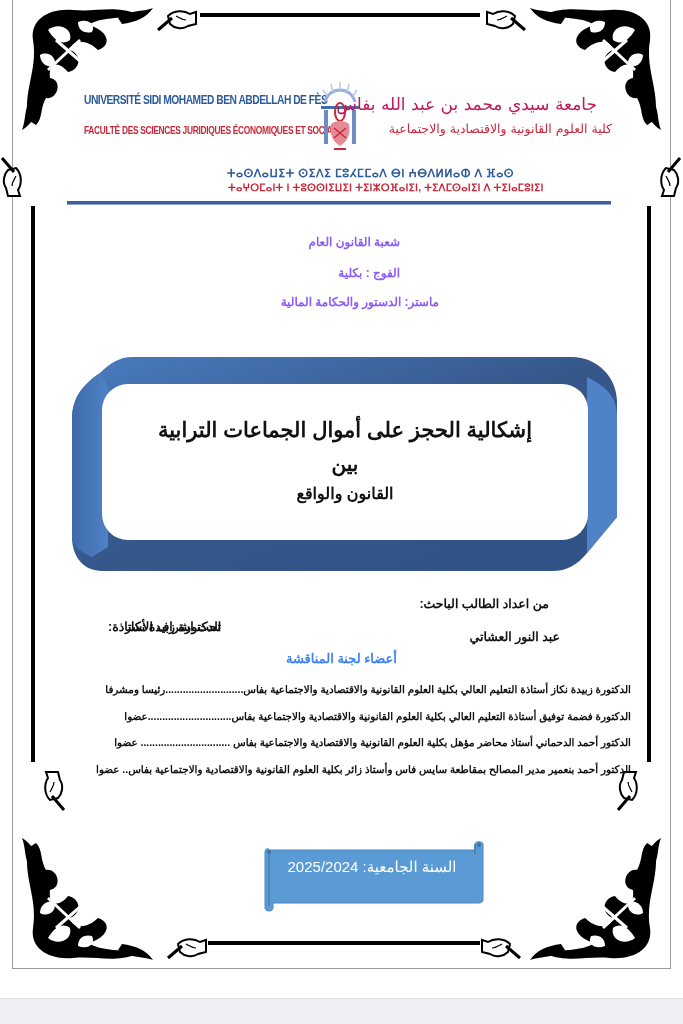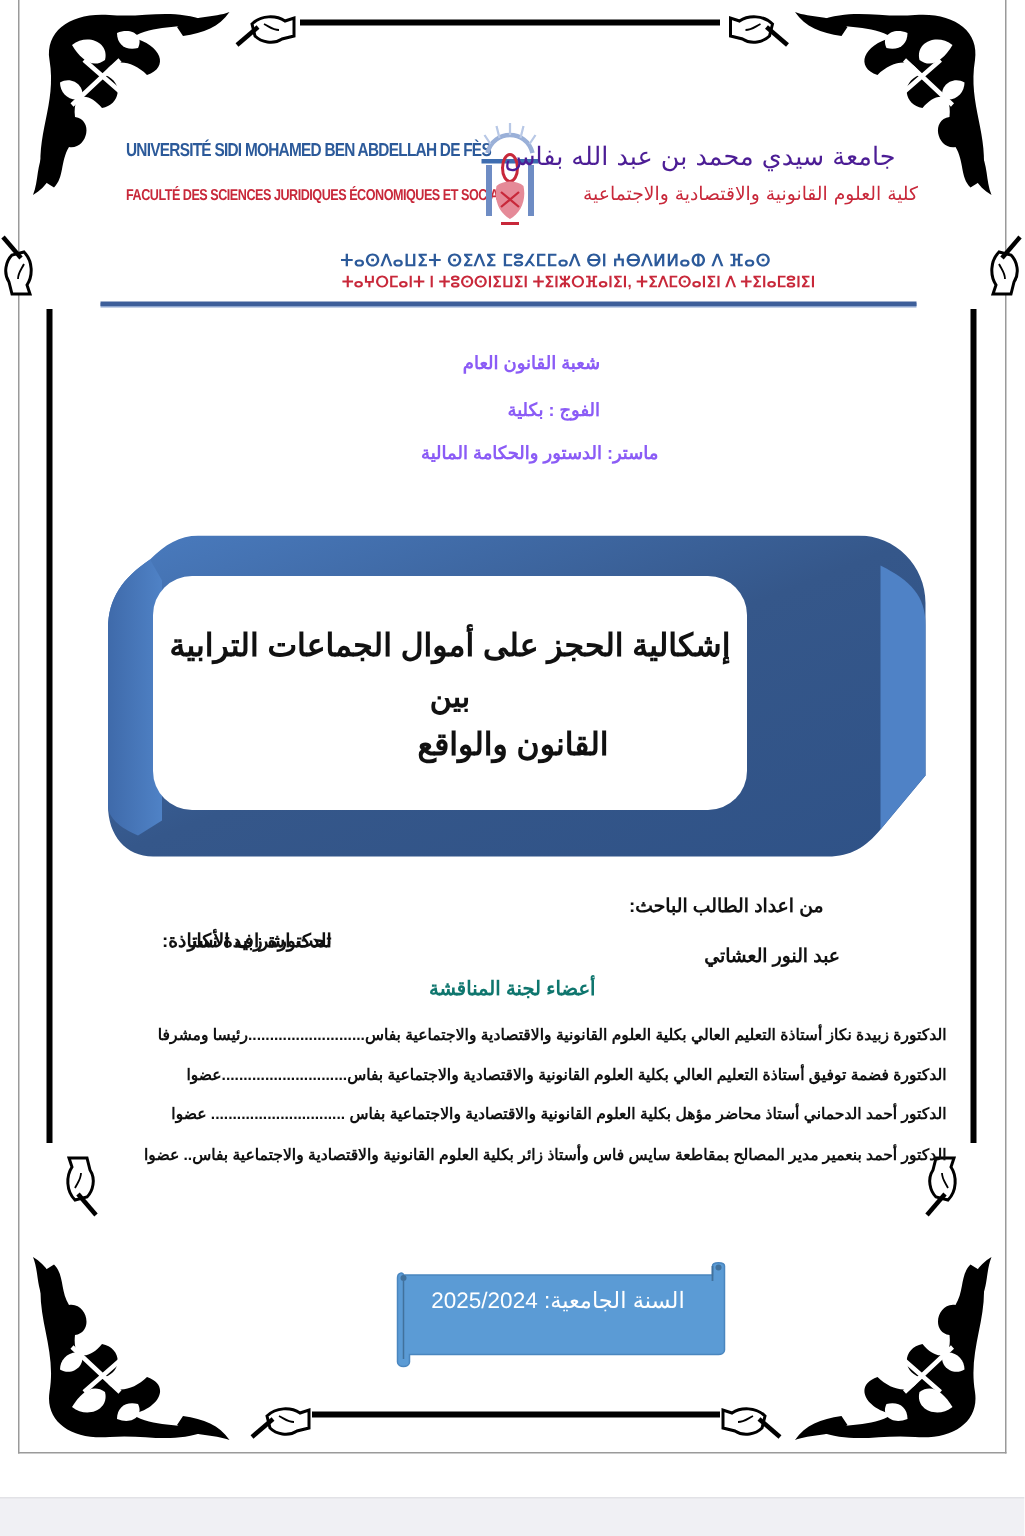--- a/index.html
+++ b/index.html
@@ -21,7 +21,7 @@
     
     .uni-fr { position:absolute; left:84px; top:93px; width:210px; font-size:12.5px; font-weight:bold; color:#2c5a9a; letter-spacing:-0.6px; white-space:nowrap; font-family:"Liberation Sans Narrow","Liberation Sans",sans-serif; transform:scaleX(0.82); transform-origin:left; }
     .fac-fr { position:absolute; left:84px; top:124px; font-size:10.5px; font-weight:bold; color:#c8283a; letter-spacing:-0.4px; white-space:nowrap; transform:scaleX(0.8); transform-origin:left; }
-    .uni-ar { position:absolute; right:86px; top:94px; direction:rtl; font-size:17px; color:#4c1d95; white-space:nowrap; font-family:"DejaVu Serif", serif;text-align:center; }
+    .uni-ar { position:absolute; right:86px; top:94px; direction:rtl; font-size:17px; color:#be185d; white-space:nowrap; font-family:"DejaVu Serif", serif;text-align:center; }
     .fac-ar { position:absolute; right:71px; top:121px; direction:rtl; font-size:12.5px; color:#c8283a; white-space:nowrap; font-family:"DejaVu Serif", serif; }
     .tifi-1 { position:absolute; left:227px; top:167px; font-size:11px; font-weight:bold; color:#2c5a9a; white-space:nowrap; letter-spacing:0.5px; }
     .tifi-2 { position:absolute; left:228px; top:182px; font-size:10px; font-weight:bold; color:#c8283a; white-space:nowrap; letter-spacing:0.2px; }

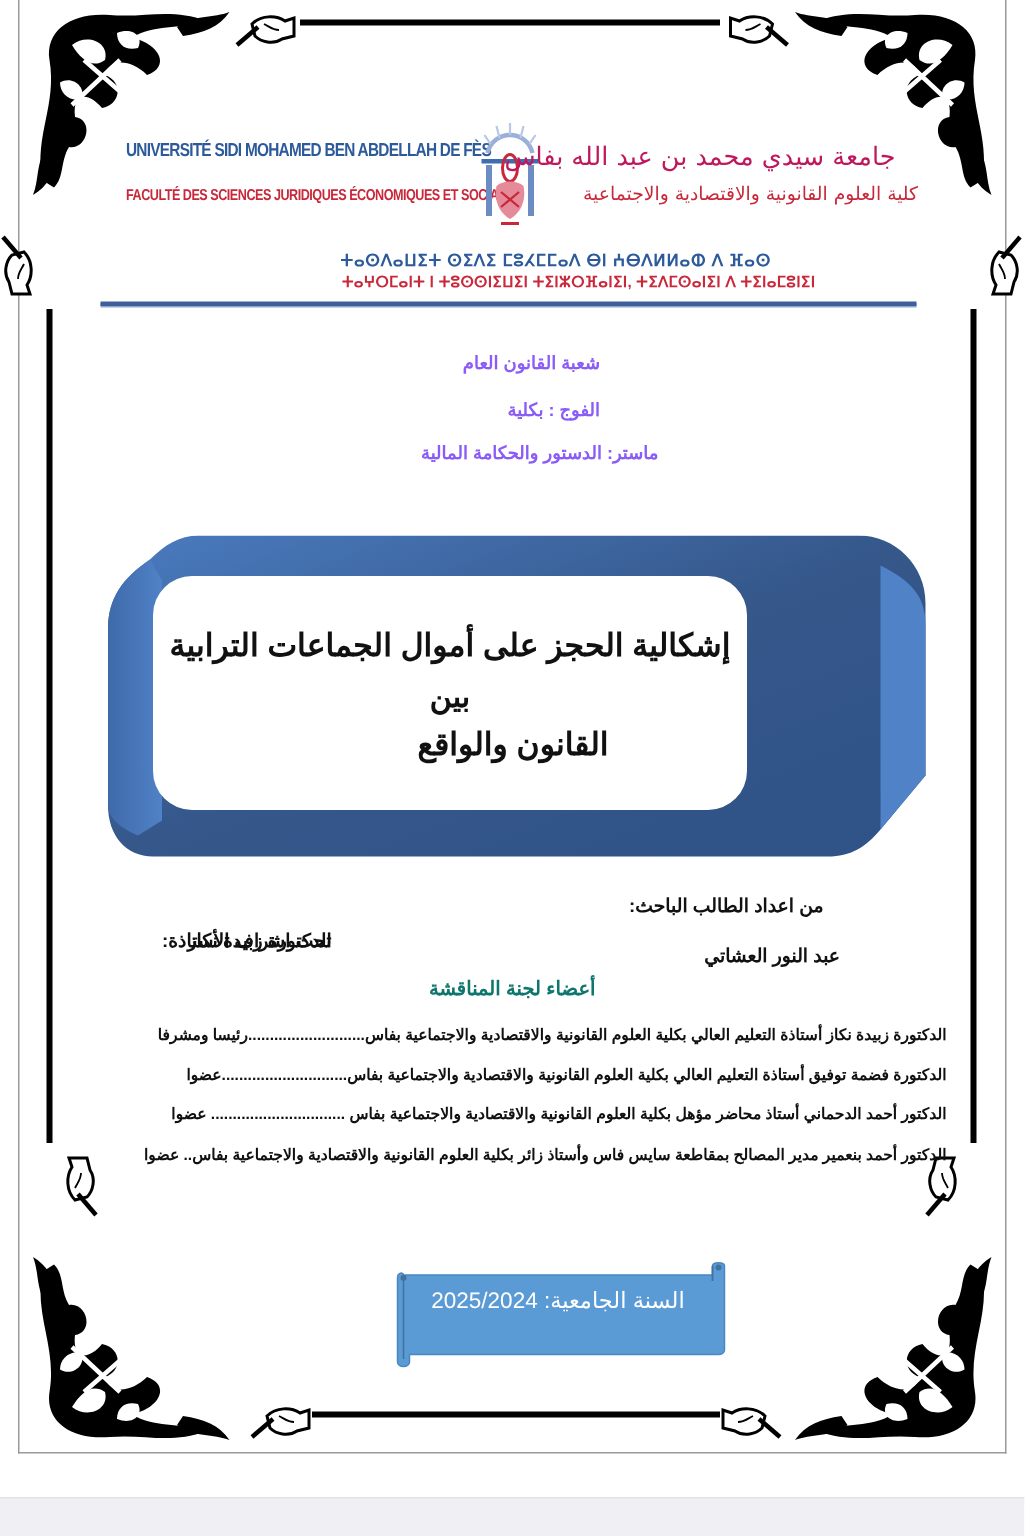--- a/index.html
+++ b/index.html
@@ -33,7 +33,7 @@
 
     
     .title-frame { position:absolute; left:72px; top:357px; width:546px; height:215px; }
-    .title-inner { position:absolute; left:102px; top:384px; width:396px; height:156px; background:#fff; border-radius:26px 26px 26px 26px; }
+    .title-inner { position:absolute; left:102px; top:384px; width:486px; height:156px; background:#fff; border-radius:26px 26px 26px 26px; }
     .title-line { position:absolute; width:100%; text-align:center; direction:rtl; font-weight:bold; color:#111; font-size:21px; }
 
     

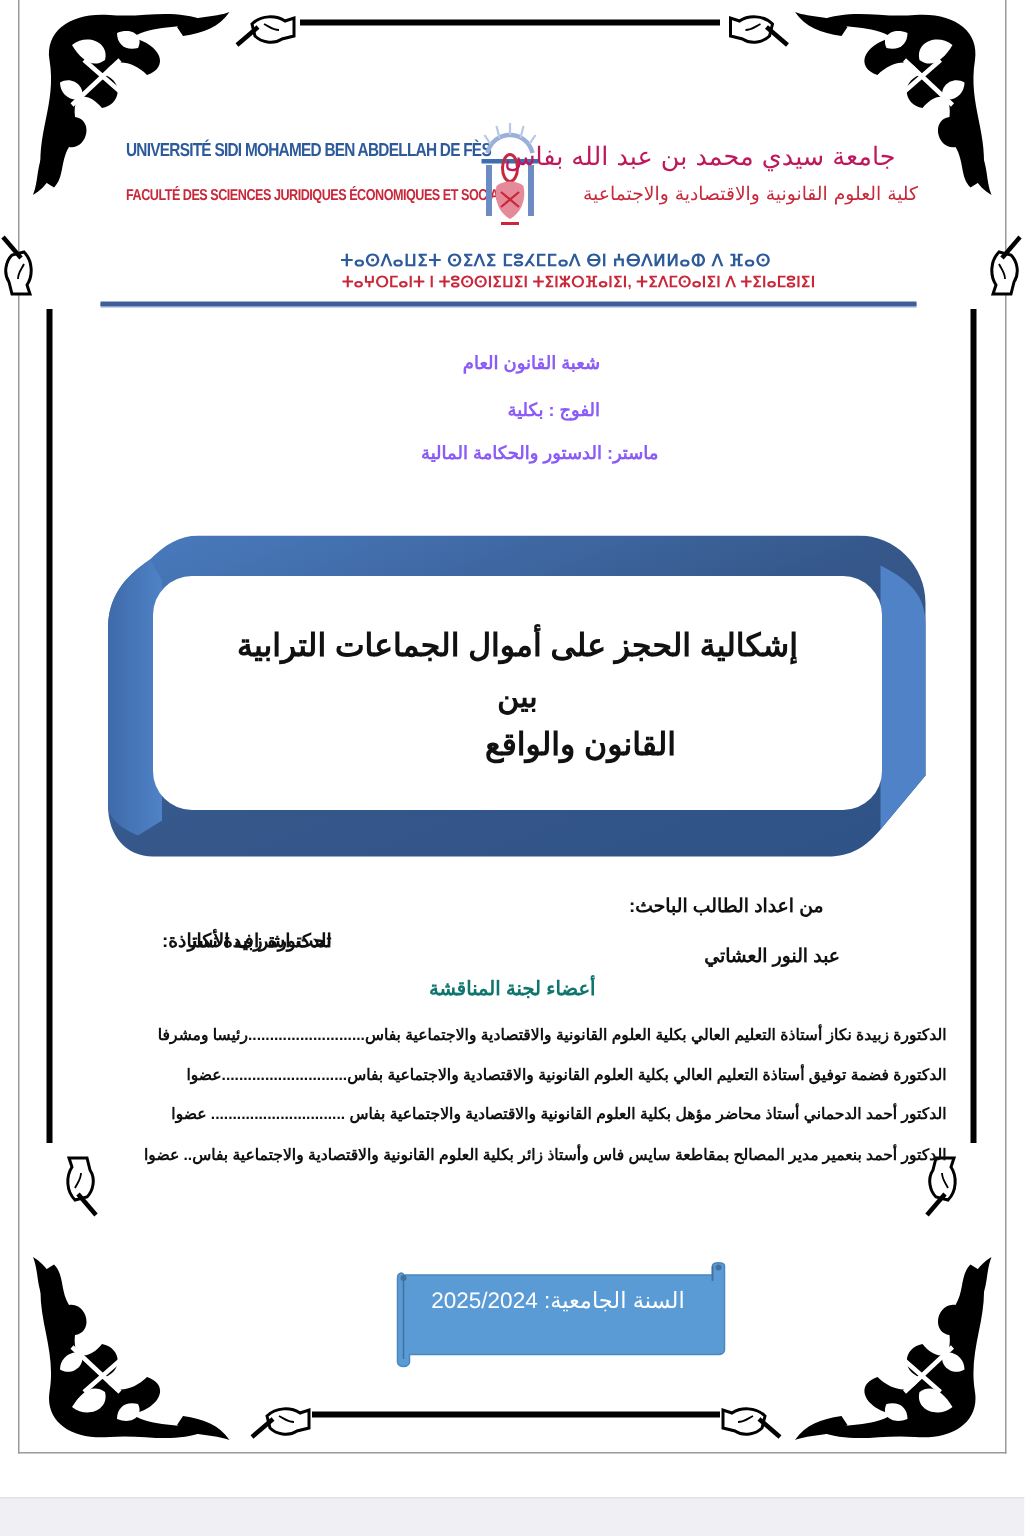--- a/index.html
+++ b/index.html
@@ -136,7 +136,7 @@
 <div class="title-inner">
   <div class="title-line" style="top:34px;">إشكالية الحجز على أموال الجماعات الترابية</div>
   <div class="title-line" style="top:68px; font-size:20px;">بين</div>
-  <div class="title-line" style="top:100px; font-size:21px;padding-left:42px;">القانون والواقع</div>
+  <div class="title-line" style="top:100px; font-size:16px;">القانون والواقع</div>
 </div>
 
 <div class="col-text" style="right:134px; top:596px;">من اعداد الطالب الباحث:</div>

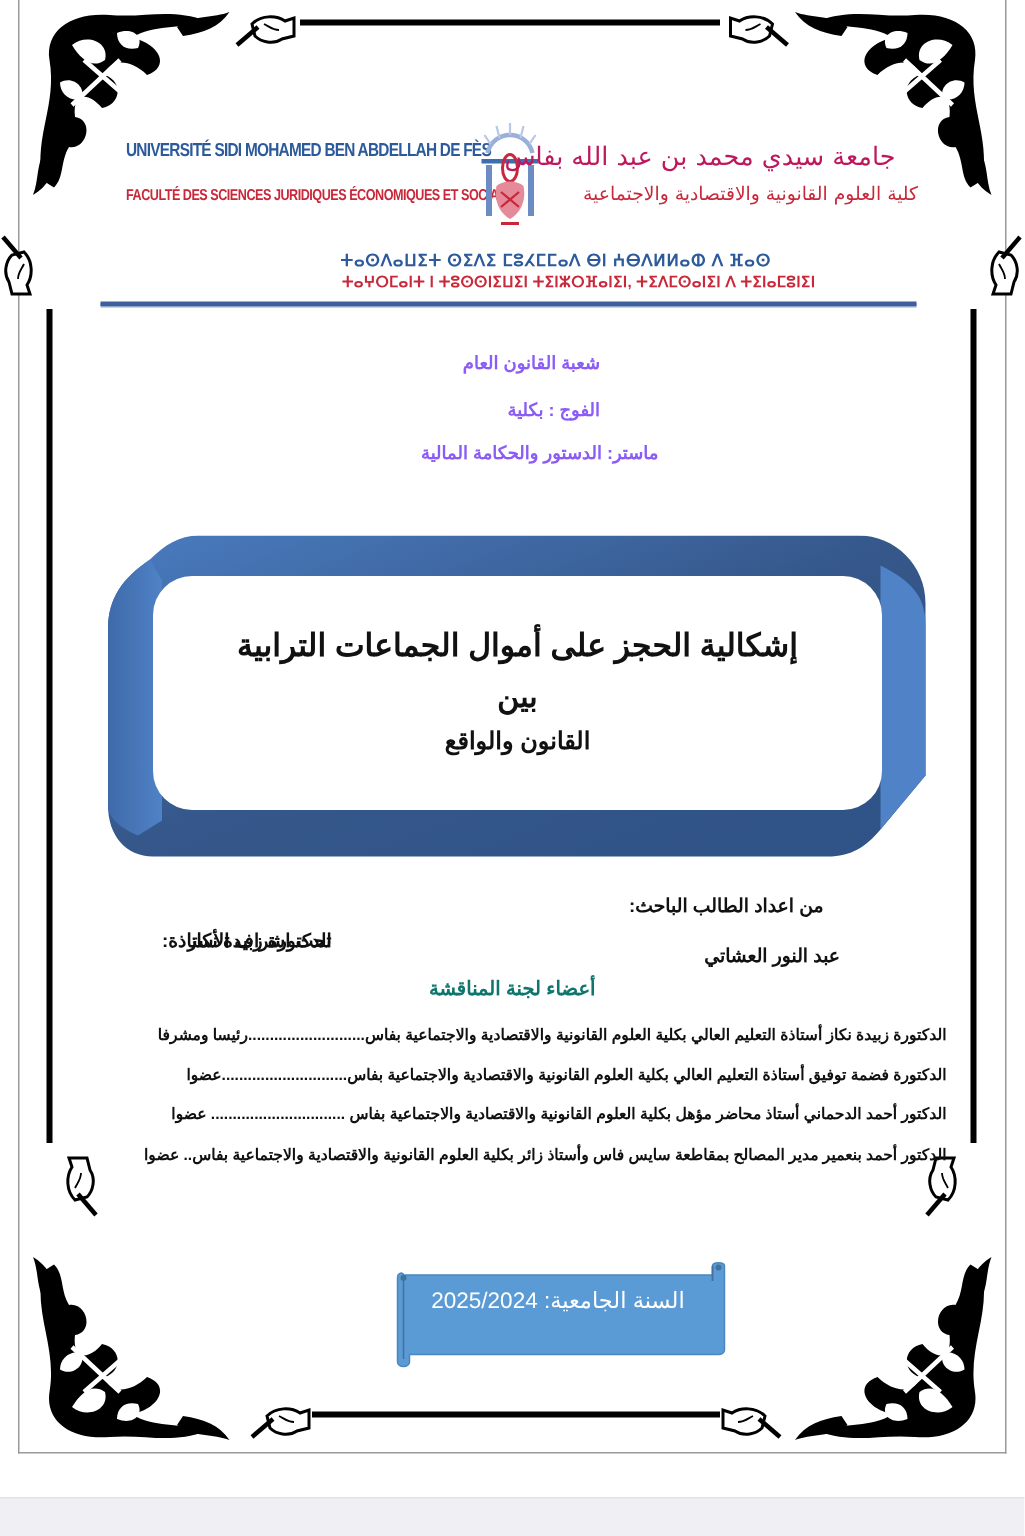--- a/index.html
+++ b/index.html
@@ -38,7 +38,7 @@
 
     
     .col-text { position:absolute; direction:rtl; font-size:12.5px; font-weight:bold; color:#111; white-space:nowrap; }
-    .committee-title { position:absolute; left:0; width:683px; text-align:center; top:651px; direction:rtl; font-size:13px; font-weight:bold; color:#0f766e; }
+    .committee-title { position:absolute; left:0; width:683px; text-align:center; top:651px; direction:rtl; font-size:13px; font-weight:bold; color:#3b82f6; }
     .member { position:absolute; right:52px; direction:rtl; font-size:10.4px; font-weight:bold; color:#111; white-space:nowrap; letter-spacing:-0.2px; }
 
     

